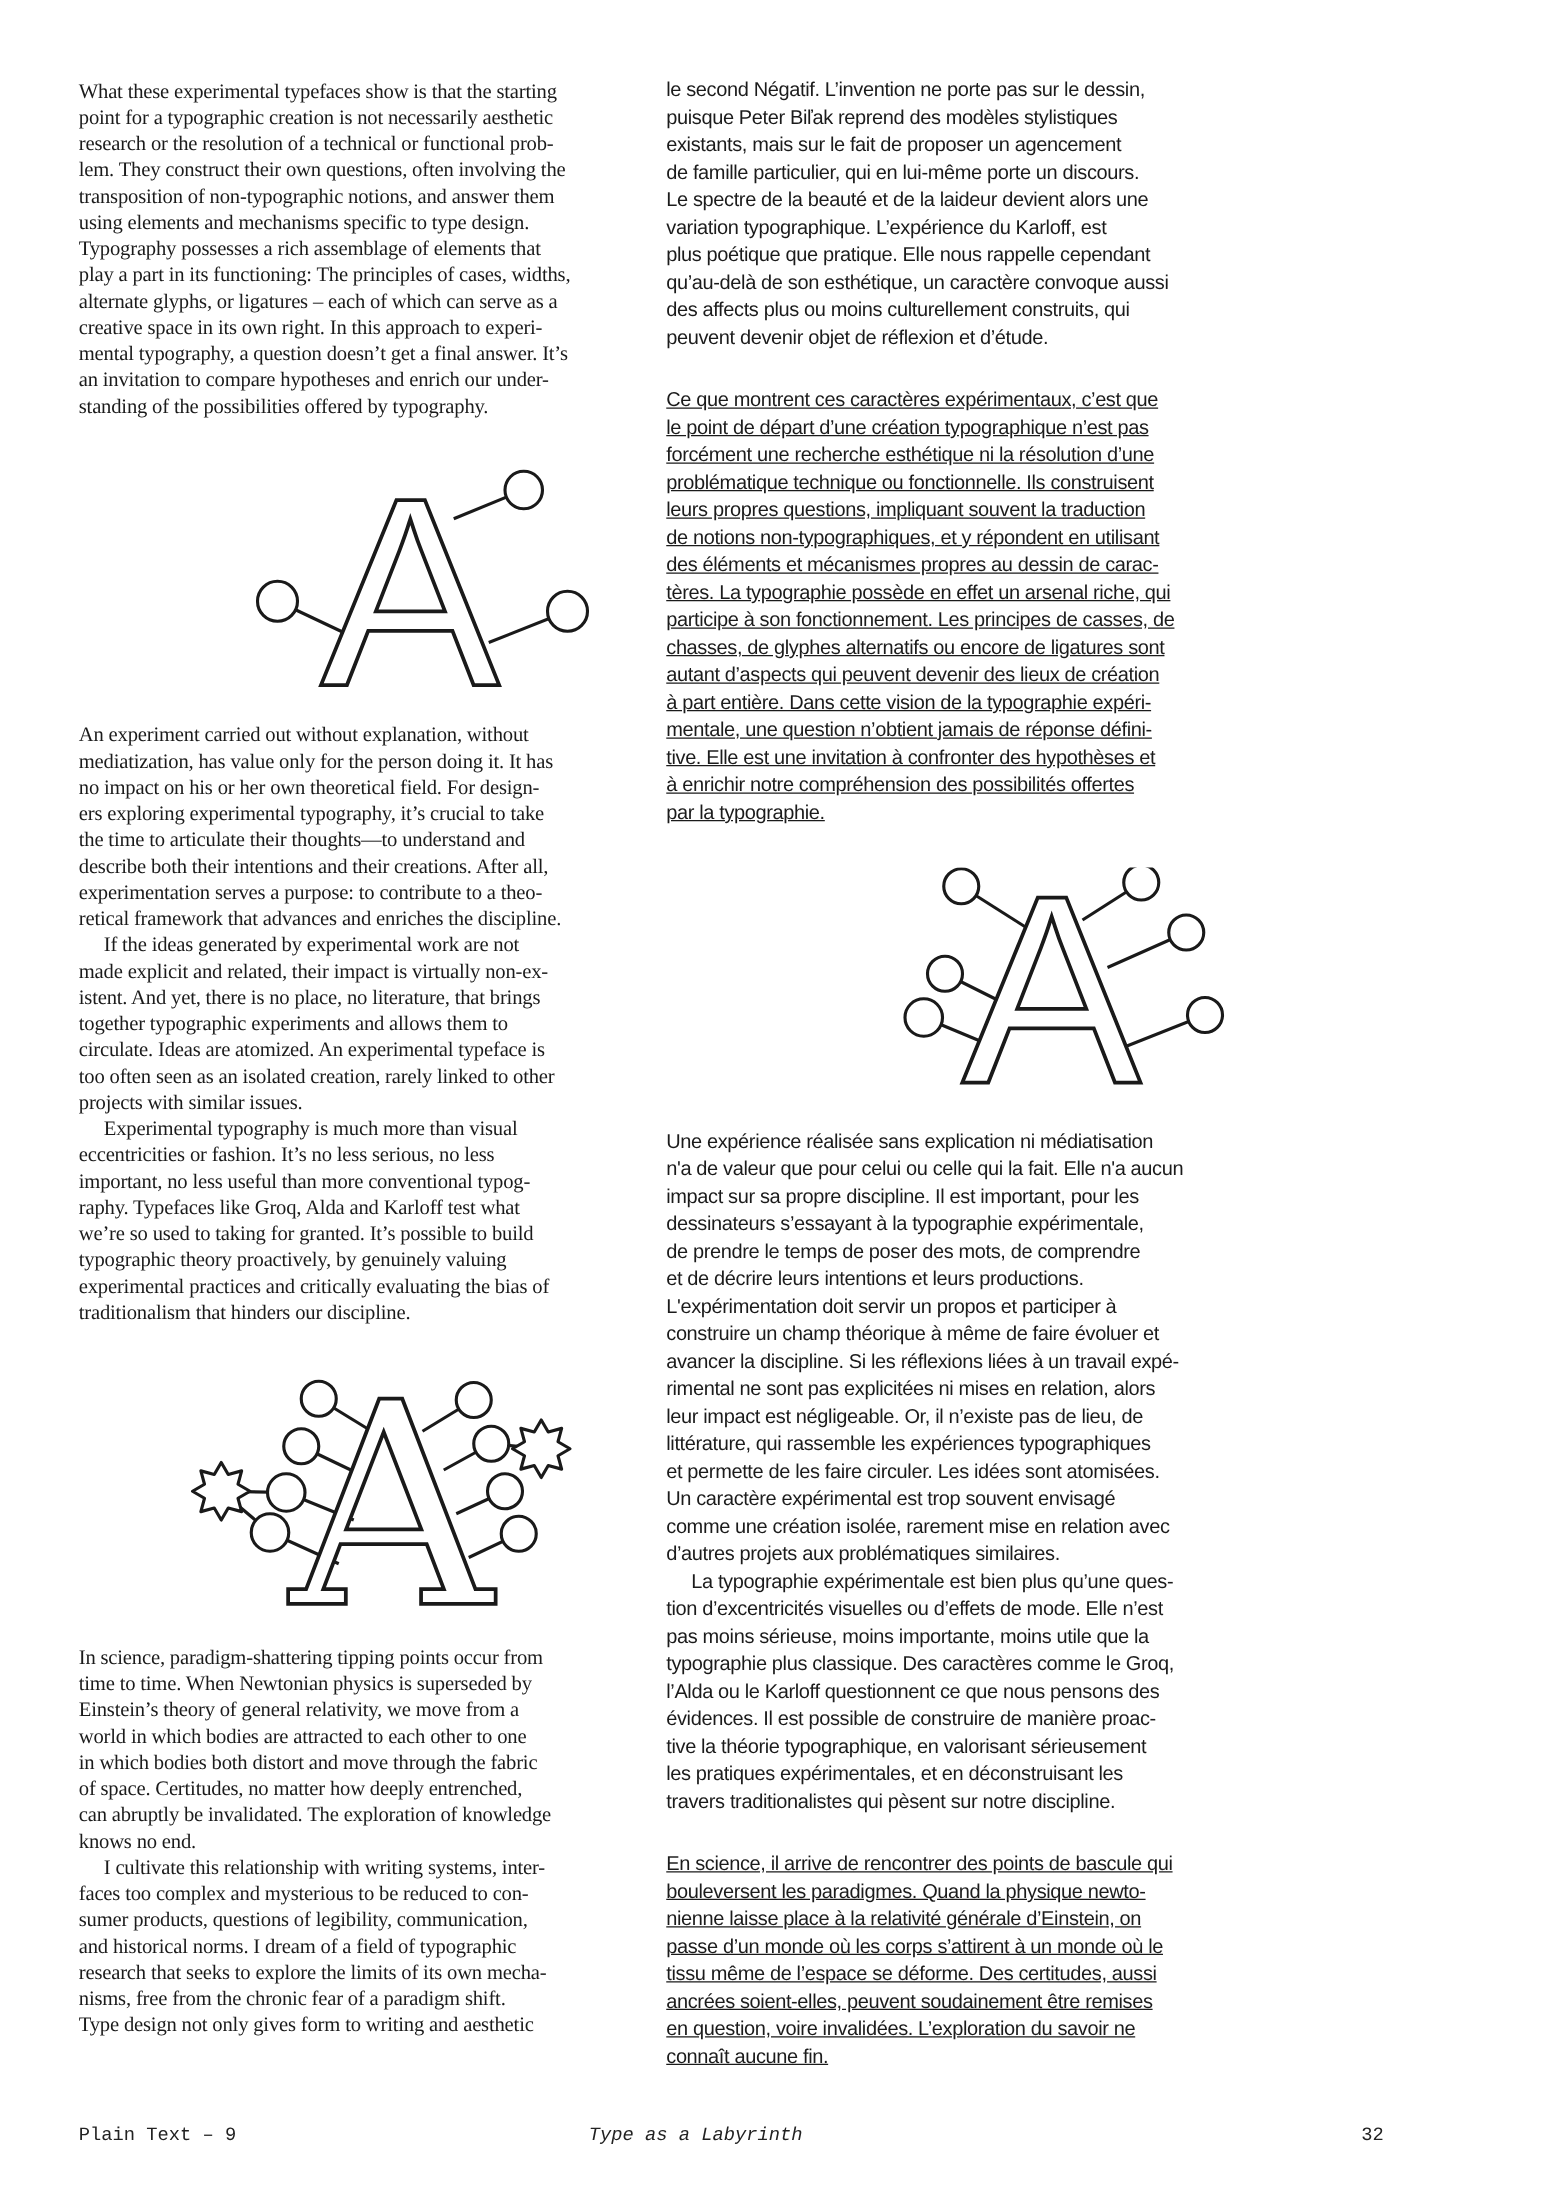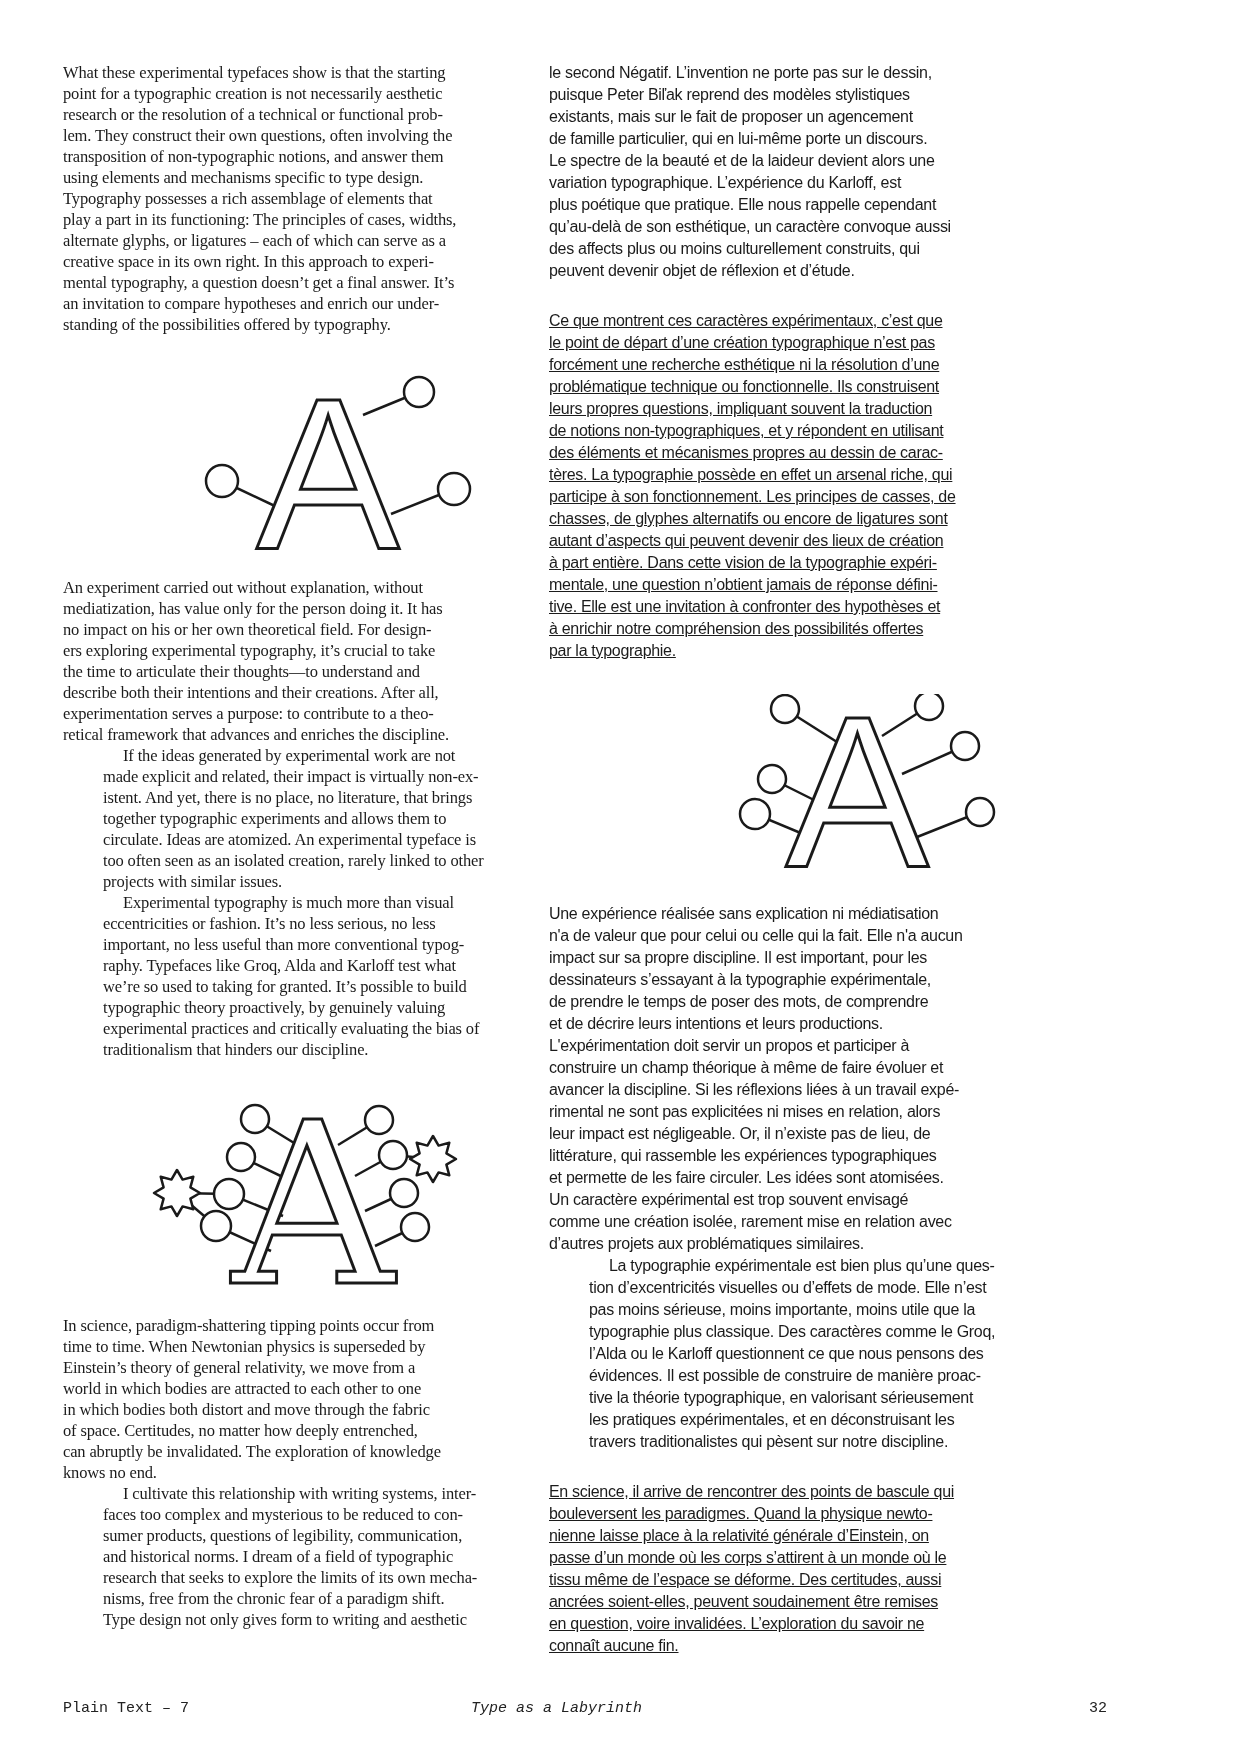--- a/index.html
+++ b/index.html
@@ -13,7 +13,7 @@
   .cols {
     display:flex;
     padding:62px 0 0 63px;
-    gap:24px;
+    gap:8px;
   }
   .col { flex:none; }
   .col-en {

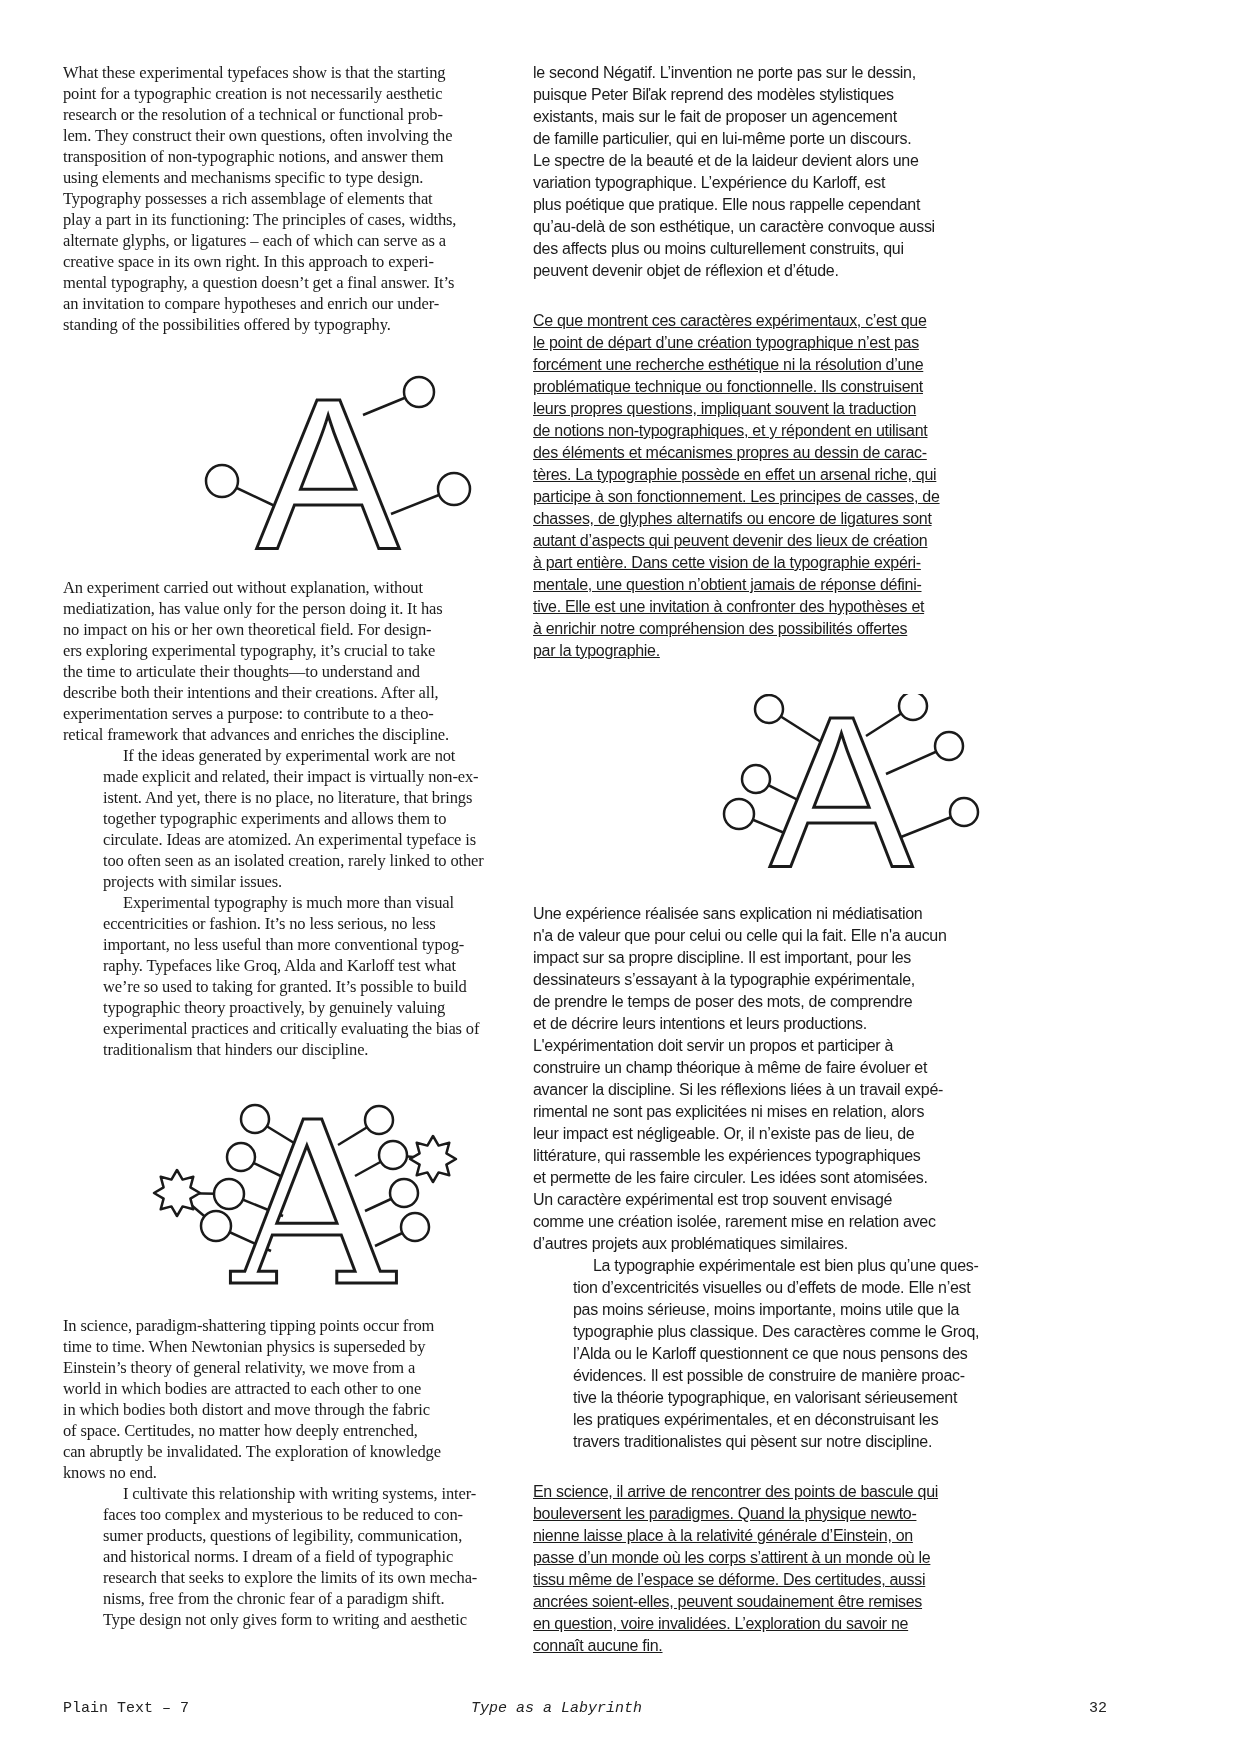--- a/index.html
+++ b/index.html
@@ -27,7 +27,7 @@
     font-size:16px; line-height:22px; letter-spacing:-0.3px;
   }
   p { margin:0; white-space:pre-line; }
-  .indent { text-indent:20px;margin-left:40px; }
+  .indent { text-indent:20px; }
   .mt20 { margin-top:28px;text-decoration:underline; }
   figure { margin:0; line-height:0; }
   .fig1 { margin:38px 0 22px 130px; }

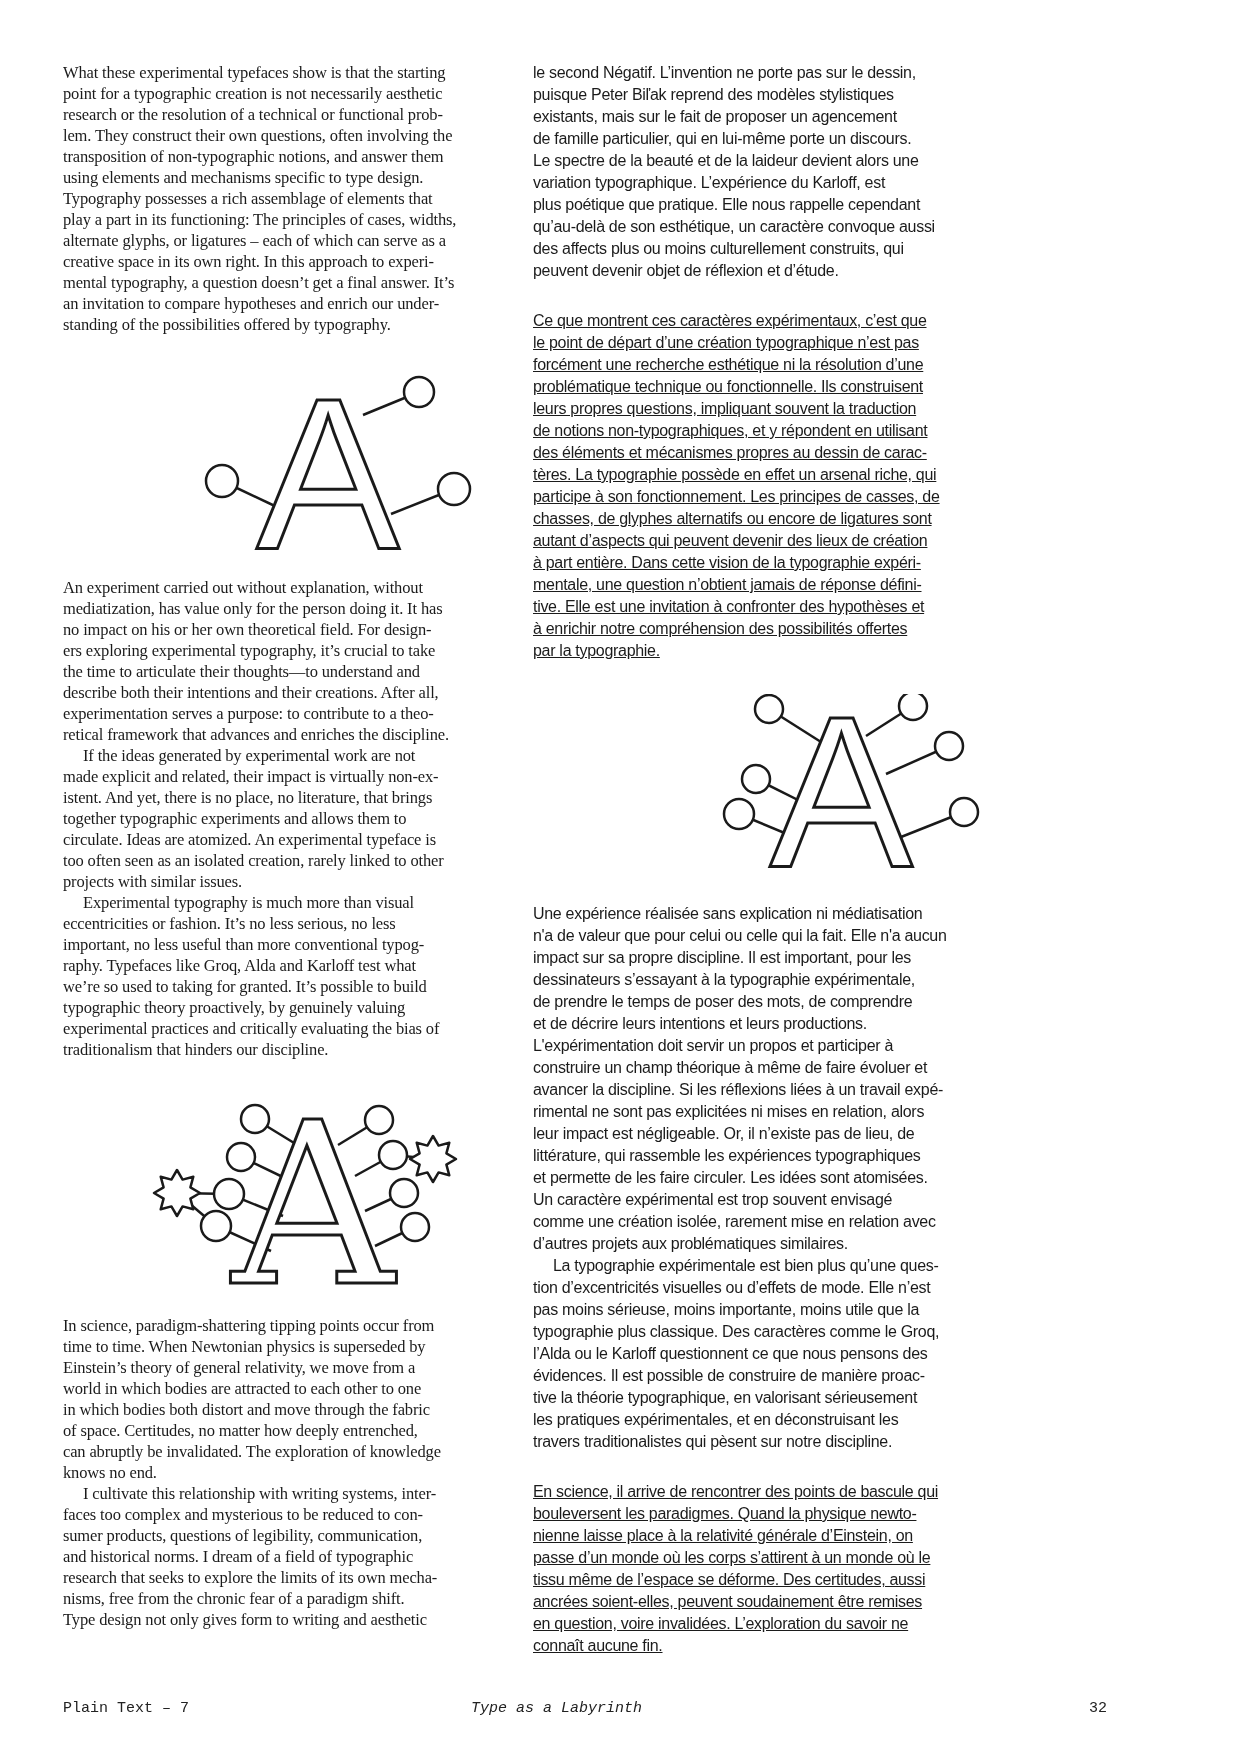--- a/index.html
+++ b/index.html
@@ -241,7 +241,7 @@
 </div>
 
 <footer>
-  <span class="f-left">Plain Text – 7</span>
+  <span class="f-left">Plain Text – 9</span>
   <span class="f-center">Type as a Labyrinth</span>
   <span class="f-right">32</span>
 </footer>

